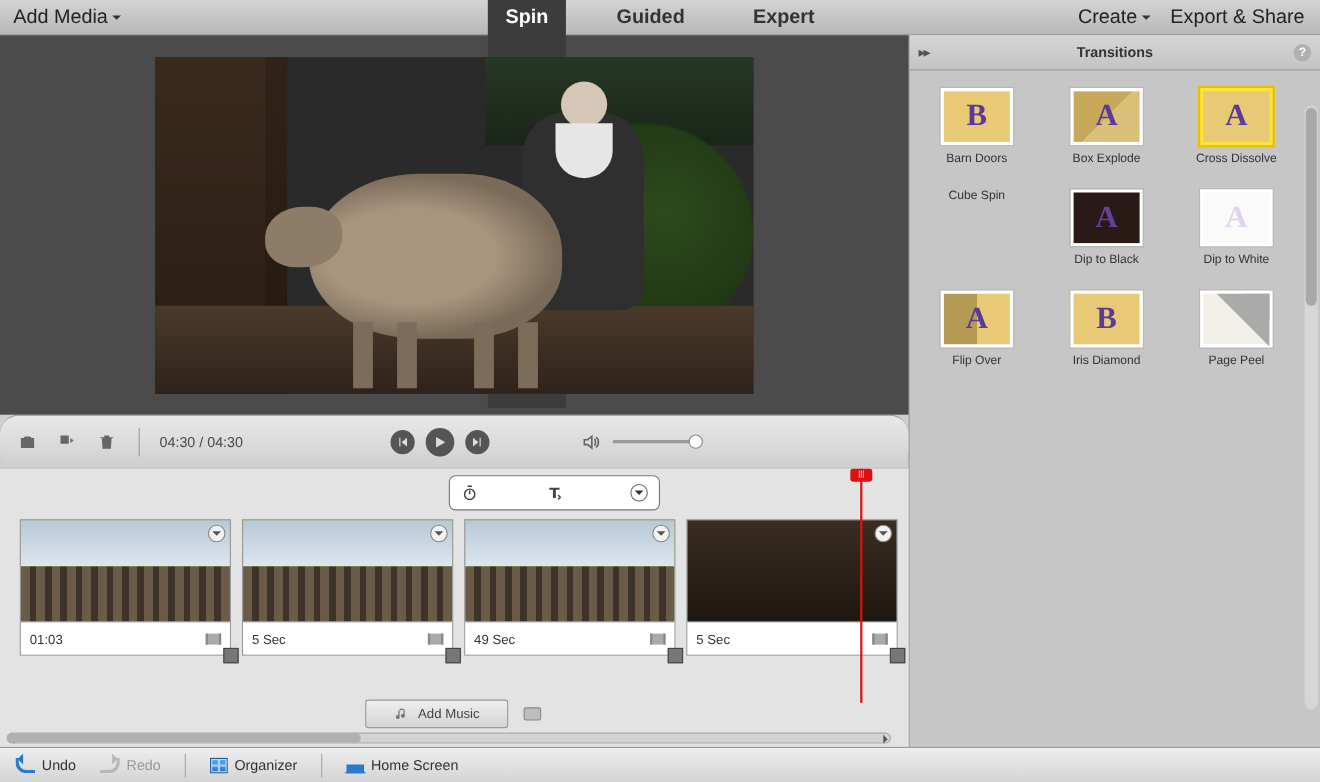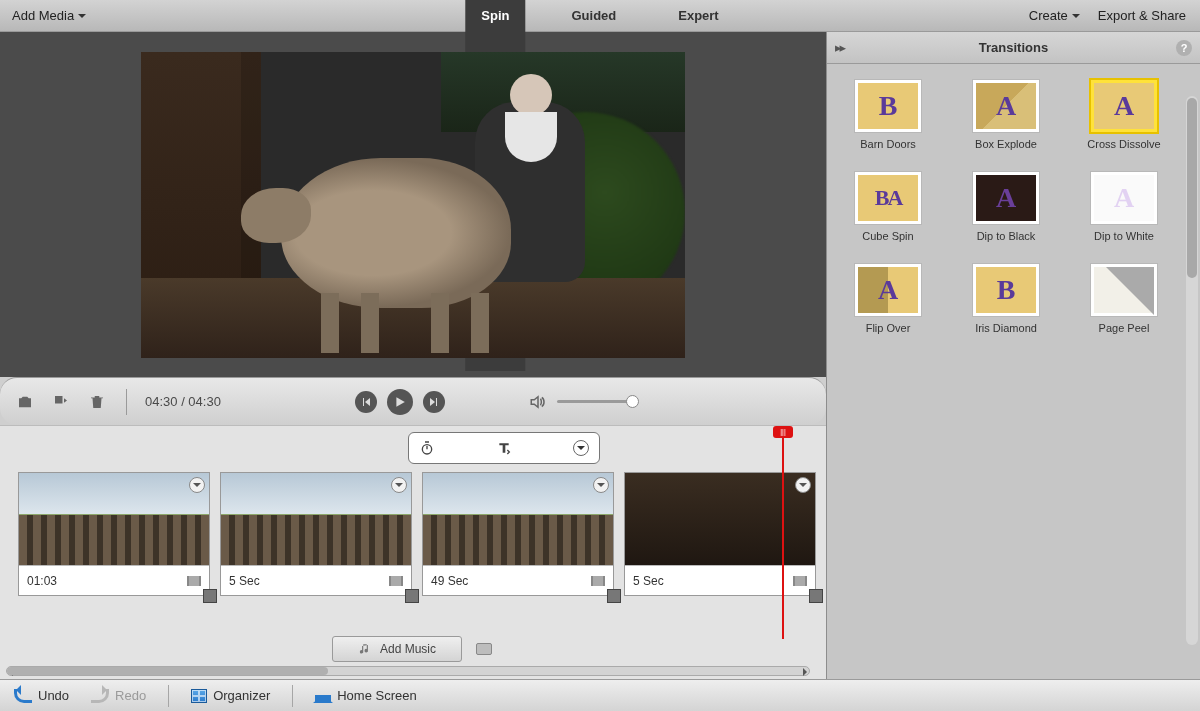--- a/index.html
+++ b/index.html
@@ -9,7 +9,7 @@
   .topbar {
     height: 32px; width: 100%;
     background: linear-gradient(#d3d3d3,#b8b8b8);
-    display: flex; align-items: center; font-size: 13px; color: #222;
+    display: flex; align-items: center; font-size: 18px; color: #222;
     border-bottom: 1px solid #9a9a9a;
   }
   .topbar .left { padding-left: 12px; display:flex; align-items:center; gap:4px;}

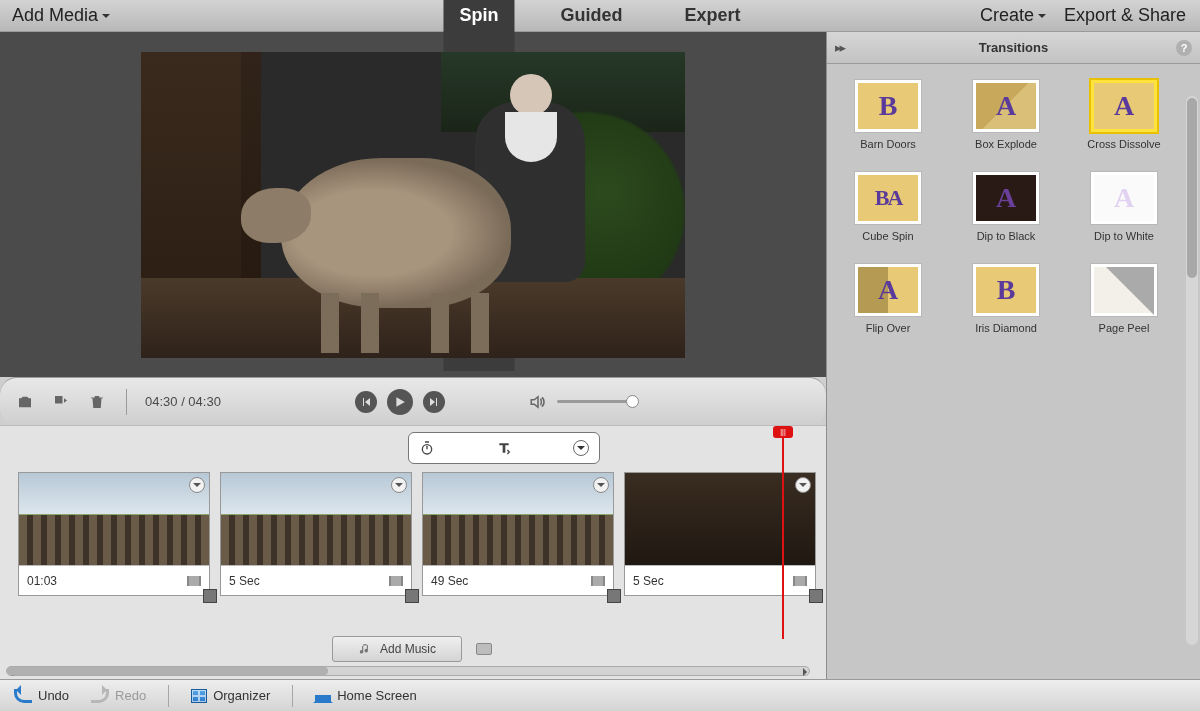--- a/index.html
+++ b/index.html
@@ -319,7 +319,6 @@
           <div>Cross Dissolve</div>
         </div>
         <div class="titem">
-          <div class="box double">BA</div>
           <div>Cube Spin</div>
         </div>
         <div class="titem">

